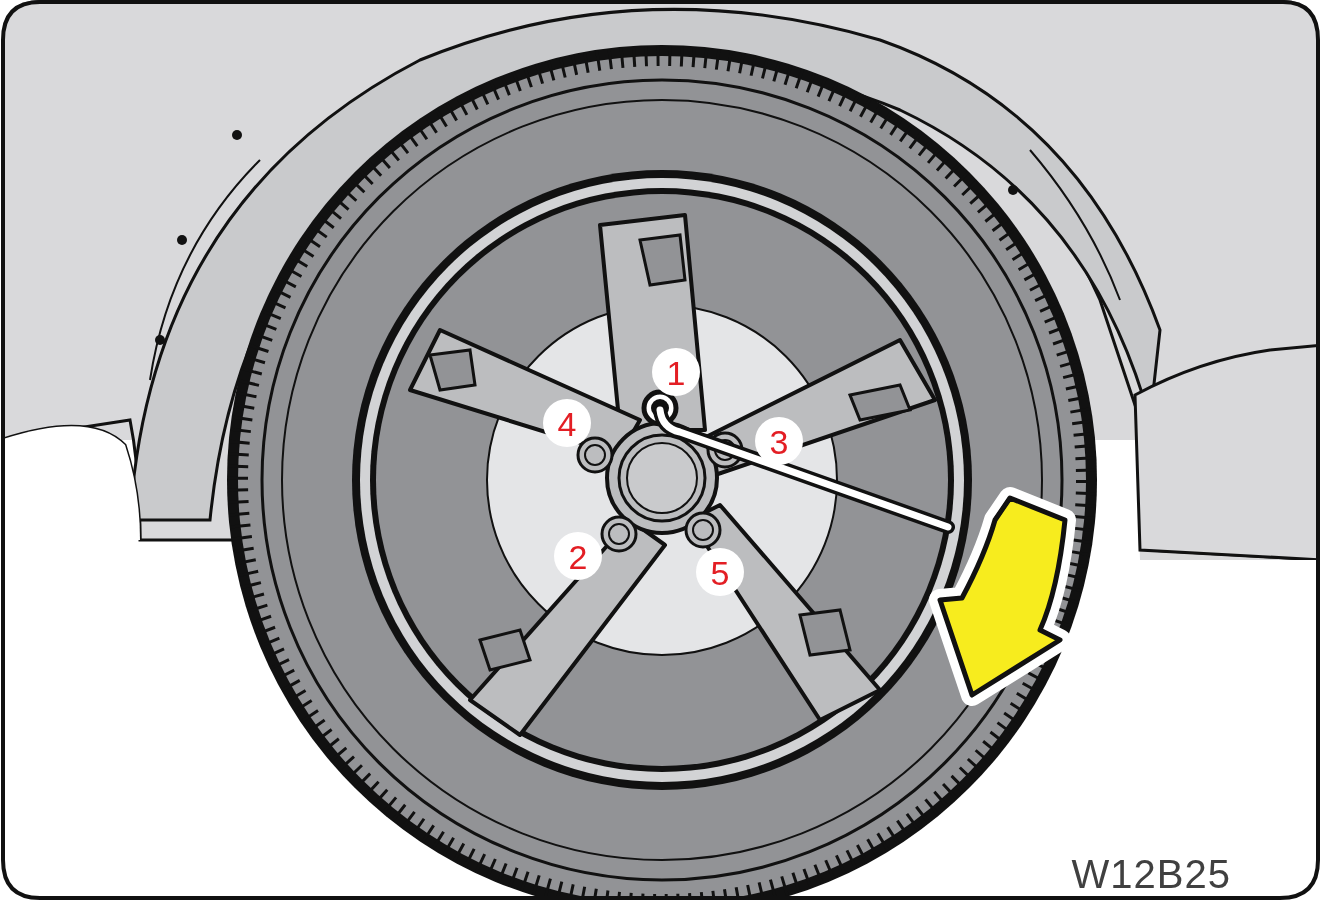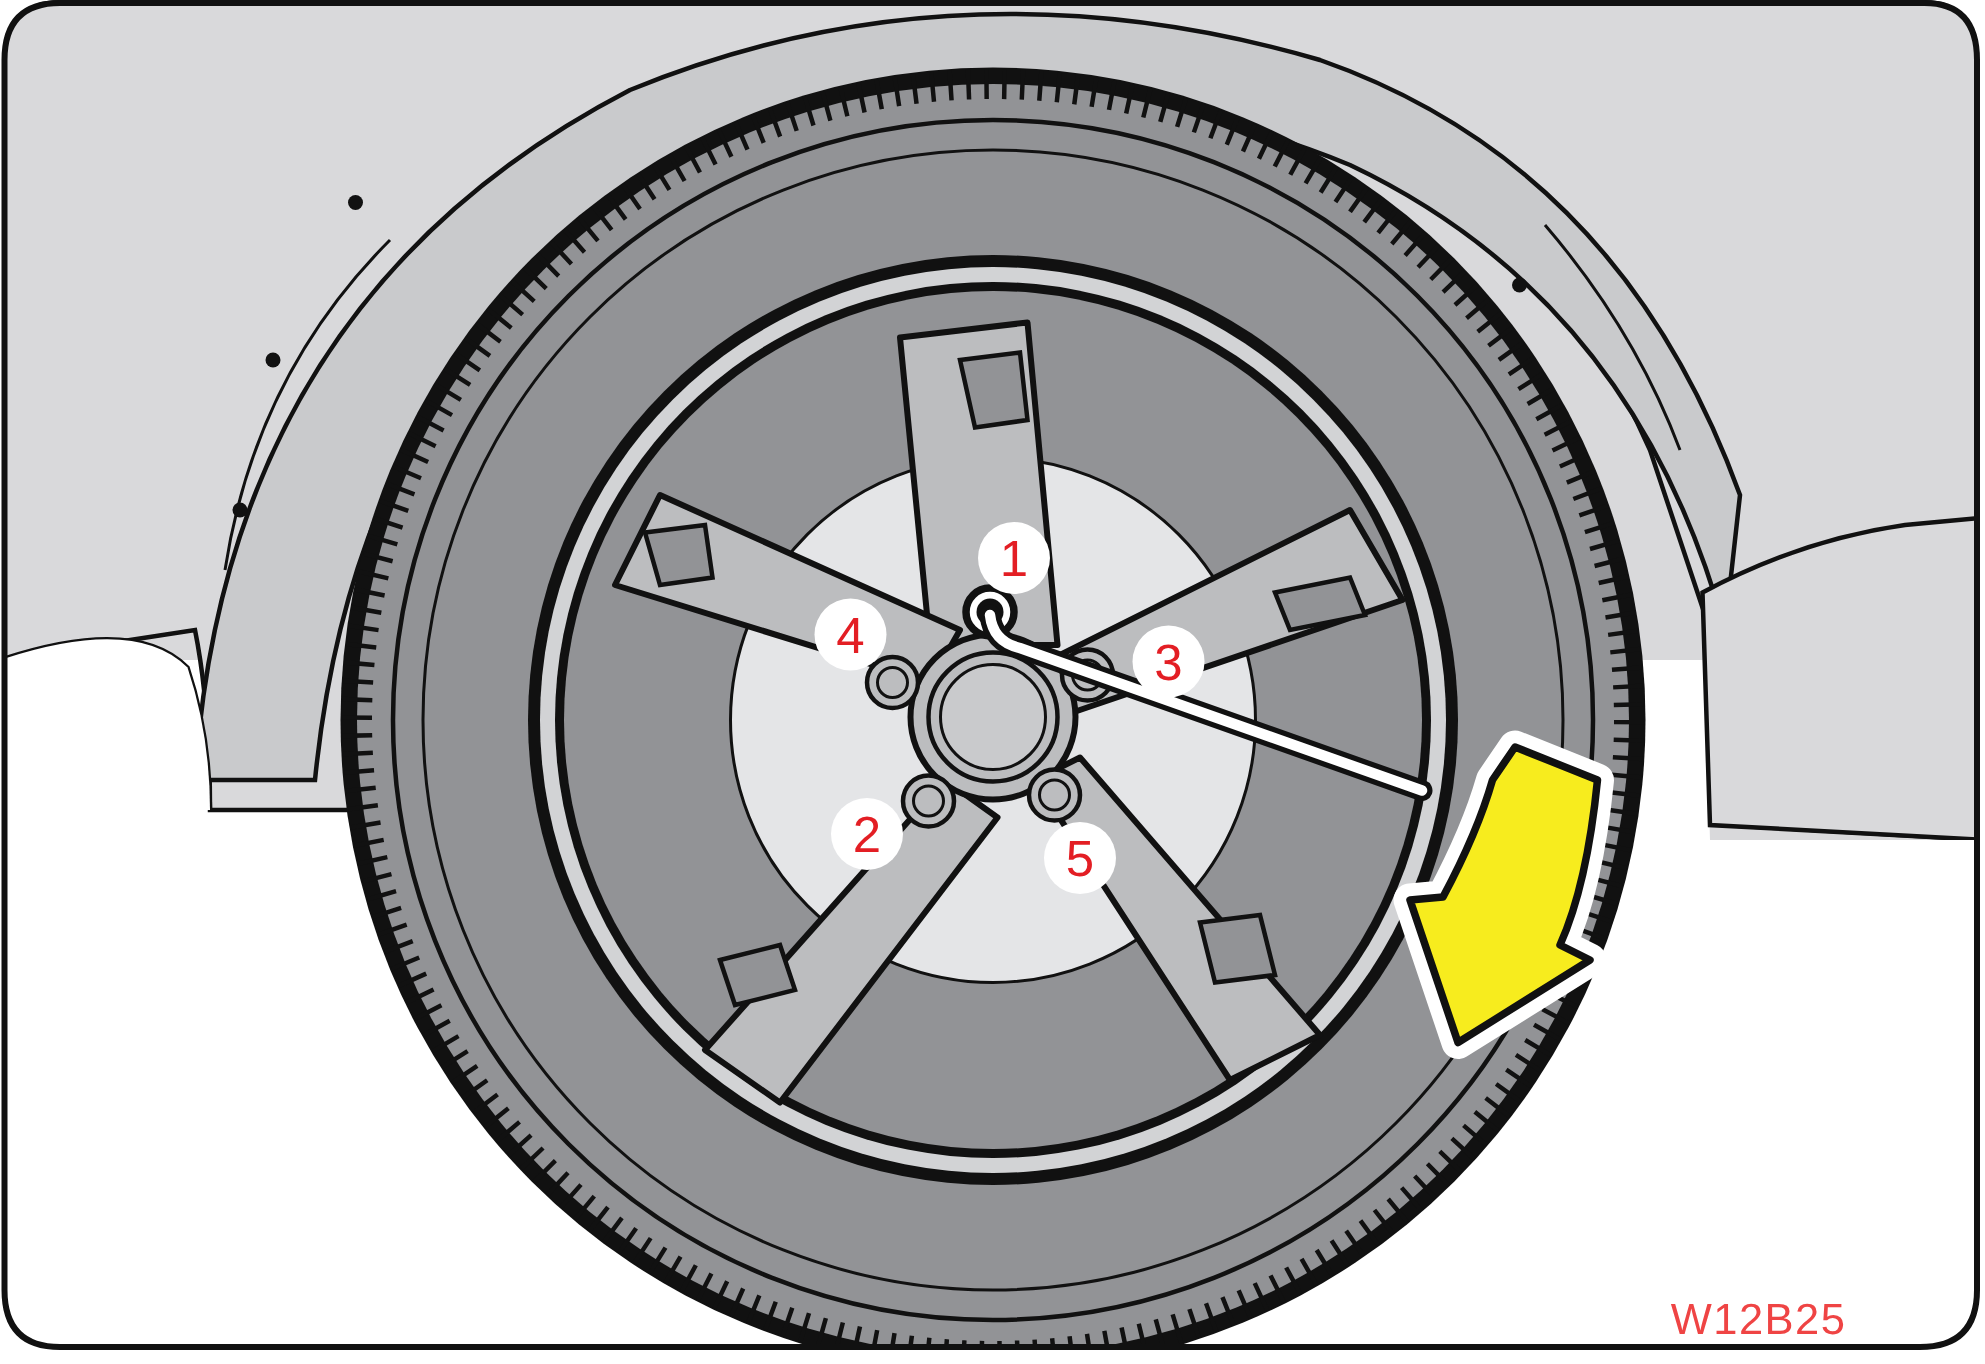--- a/index.html
+++ b/index.html
@@ -7,7 +7,7 @@
   .frame { position:absolute; left:0; top:0; width:1323px; height:909px; }
   svg { display:block; }
   .lug-label { font-family:"Liberation Sans", sans-serif; font-size:34px; fill:#e31e24; text-anchor:middle; dominant-baseline:central; }
-  .code-label { position:absolute; right:92px; bottom:12px; font-family:"Liberation Sans", sans-serif; font-size:29px; color:#ef4444; letter-spacing:1px; }
+  .code-label { position:absolute; right:92px; bottom:12px; font-family:"Liberation Sans", sans-serif; font-size:40px; color:#404040; letter-spacing:1px; }
   .tire-text { font-family:"Liberation Sans", sans-serif; font-size:13px; fill:#6e6f72; font-weight:bold; }
 </style>
 </head>

